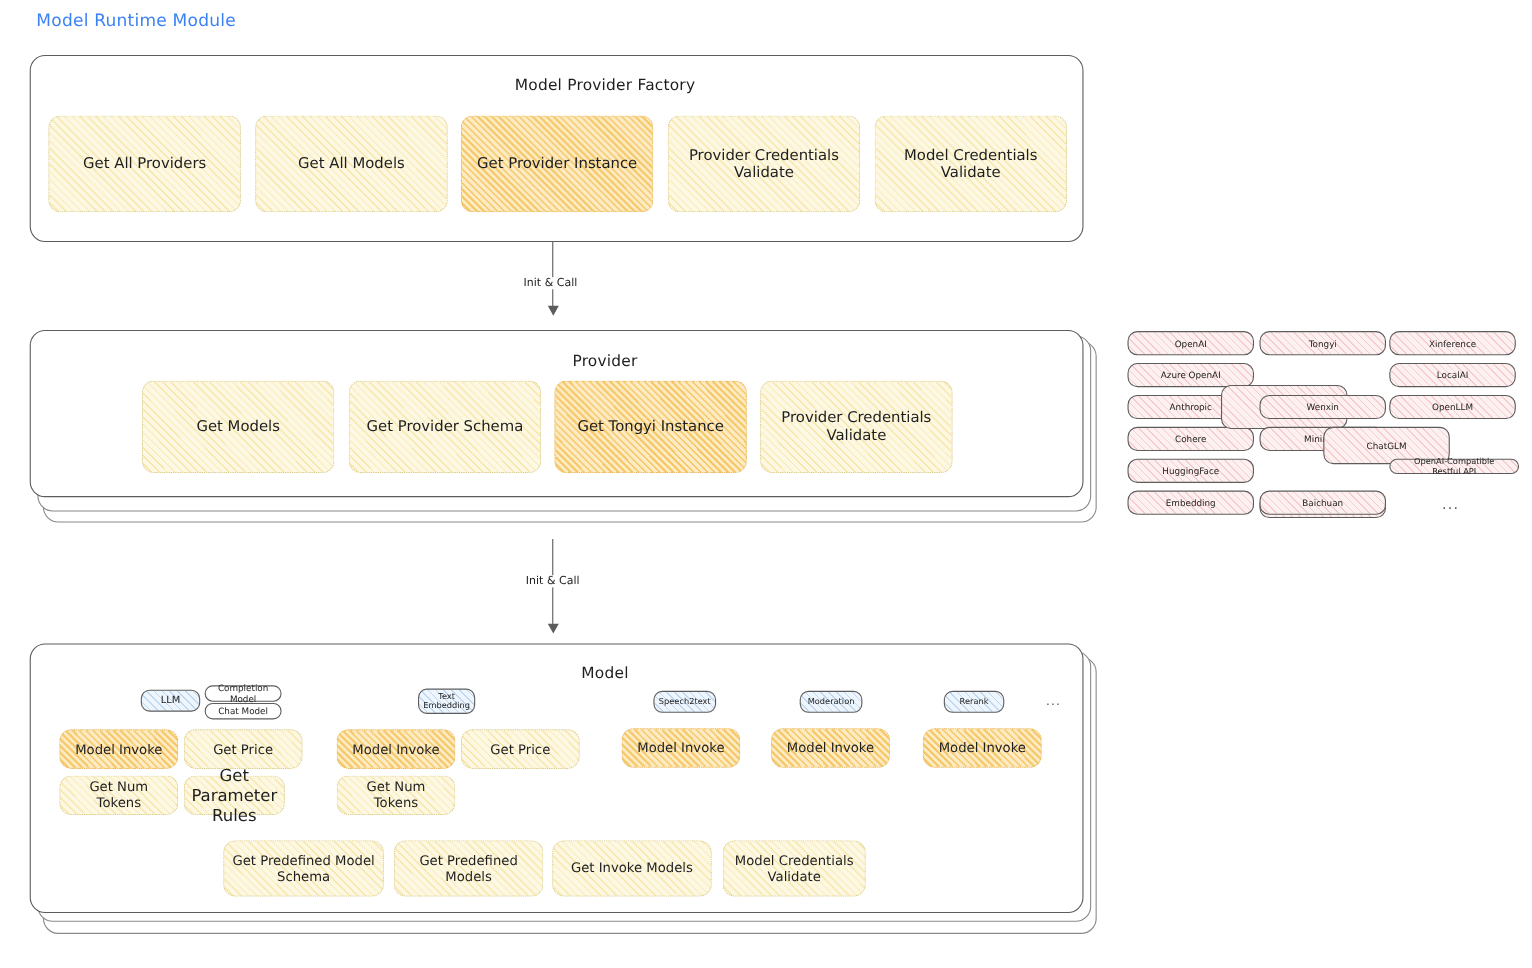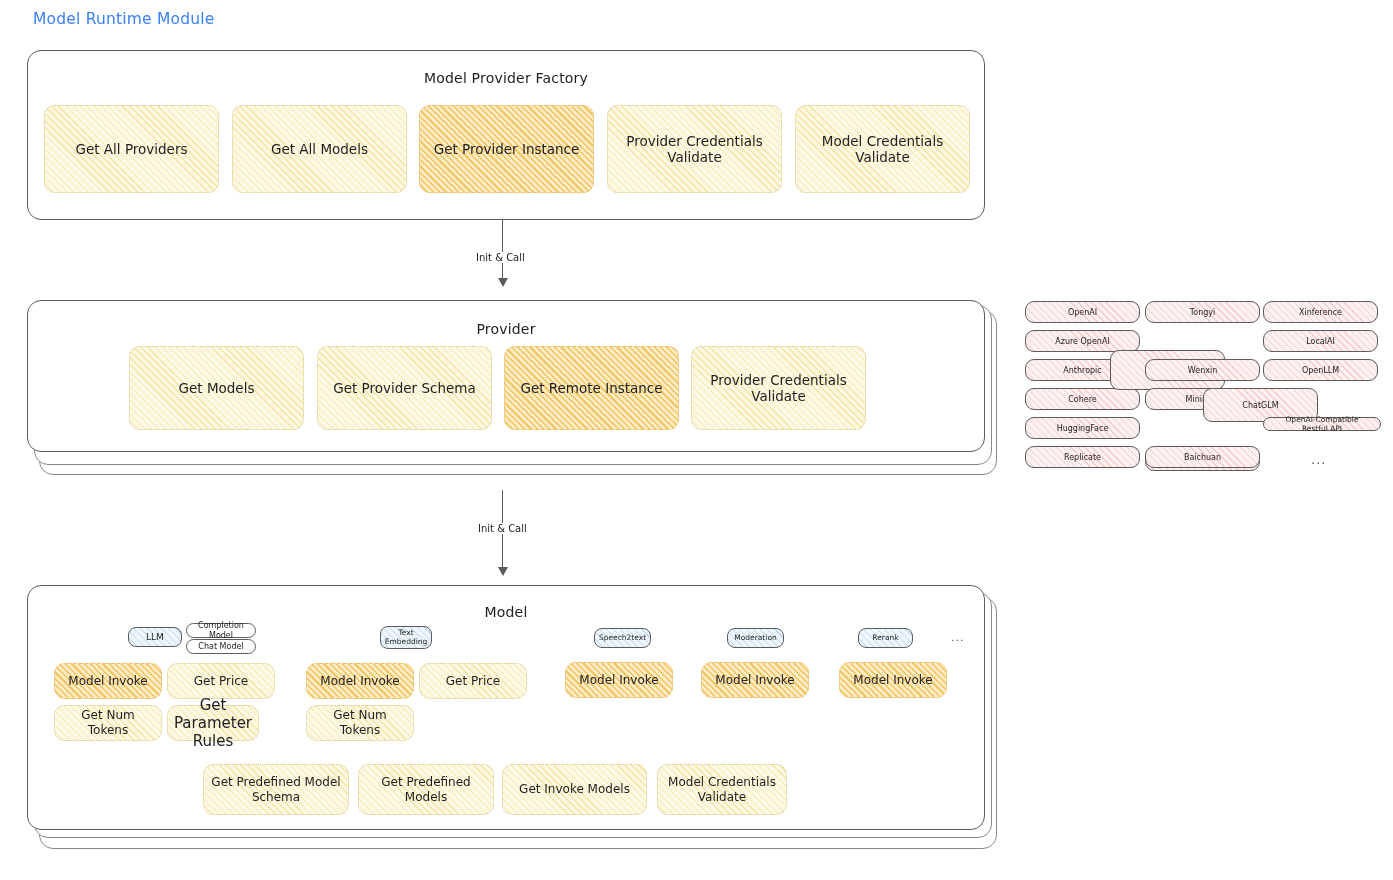--- a/index.html
+++ b/index.html
@@ -41,6 +41,7 @@
     font-size: 14px;
     letter-spacing: 0.2px;
     color: #1e1e1e;
+    padding-left: 44px;
   }
 
   

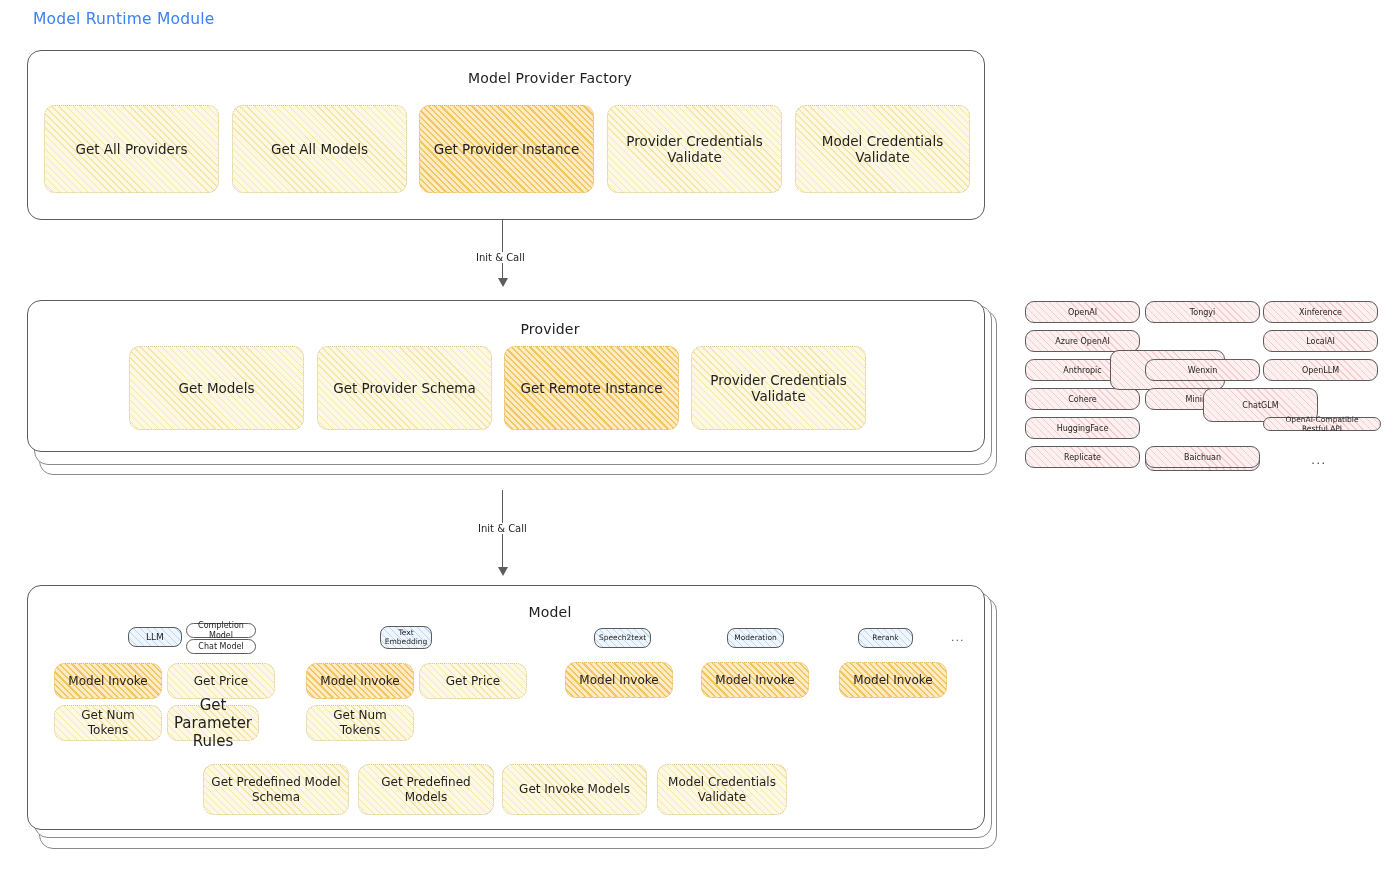--- a/index.html
+++ b/index.html
@@ -200,7 +200,7 @@
 
 <div class="node fill-yellow" style="left:129px; top:346px; width:175px; height:84px;">Get Models</div>
 <div class="node fill-yellow" style="left:317px; top:346px; width:175px; height:84px;">Get Provider Schema</div>
-<div class="node fill-orange" style="left:504px; top:346px; width:175px; height:84px;">Get Remote Instance</div>
+<div class="node fill-orange" style="left:504px; top:346px; width:175px; height:84px;">Get Tongyi Instance</div>
 <div class="node fill-yellow" style="left:691px; top:346px; width:175px; height:84px;">Provider Credentials Validate</div>
 
 <div class="provider-chip fill-pink" style="left:1025px; top:301px; width:115px; height:22px;">OpenAI</div>

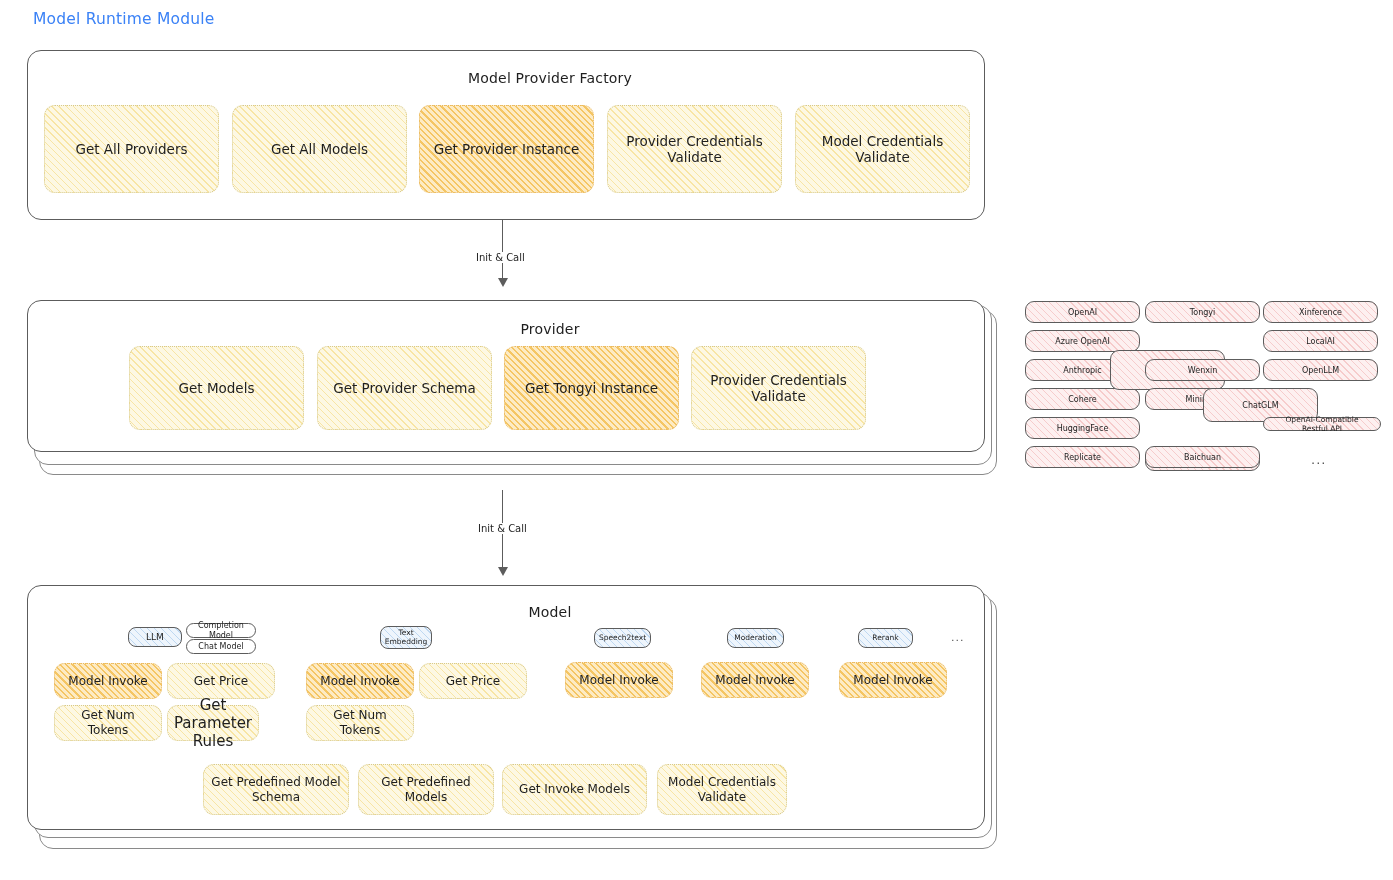--- a/index.html
+++ b/index.html
@@ -208,7 +208,7 @@
 <div class="provider-chip fill-pink" style="left:1025px; top:359px; width:115px; height:22px;">Anthropic</div>
 <div class="provider-chip fill-pink" style="left:1025px; top:388px; width:115px; height:22px;">Cohere</div>
 <div class="provider-chip fill-pink" style="left:1025px; top:417px; width:115px; height:22px;">HuggingFace</div>
-<div class="provider-chip fill-pink" style="left:1025px; top:446px; width:115px; height:22px;">Replicate</div>
+<div class="provider-chip fill-pink" style="left:1025px; top:446px; width:115px; height:22px;">Embedding</div>
 
 <div class="provider-chip fill-pink" style="left:1145px; top:301px; width:115px; height:22px;">Tongyi</div>
 <div class="provider-chip fill-pink" style="left:1110px; top:330px; width:115px; height:40px;margin-top:20px;">Spark</div>

